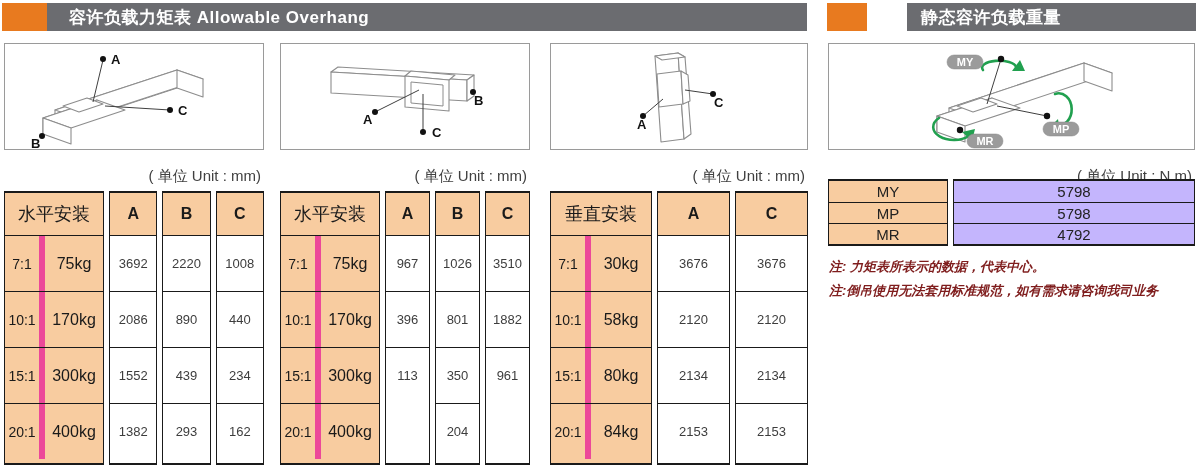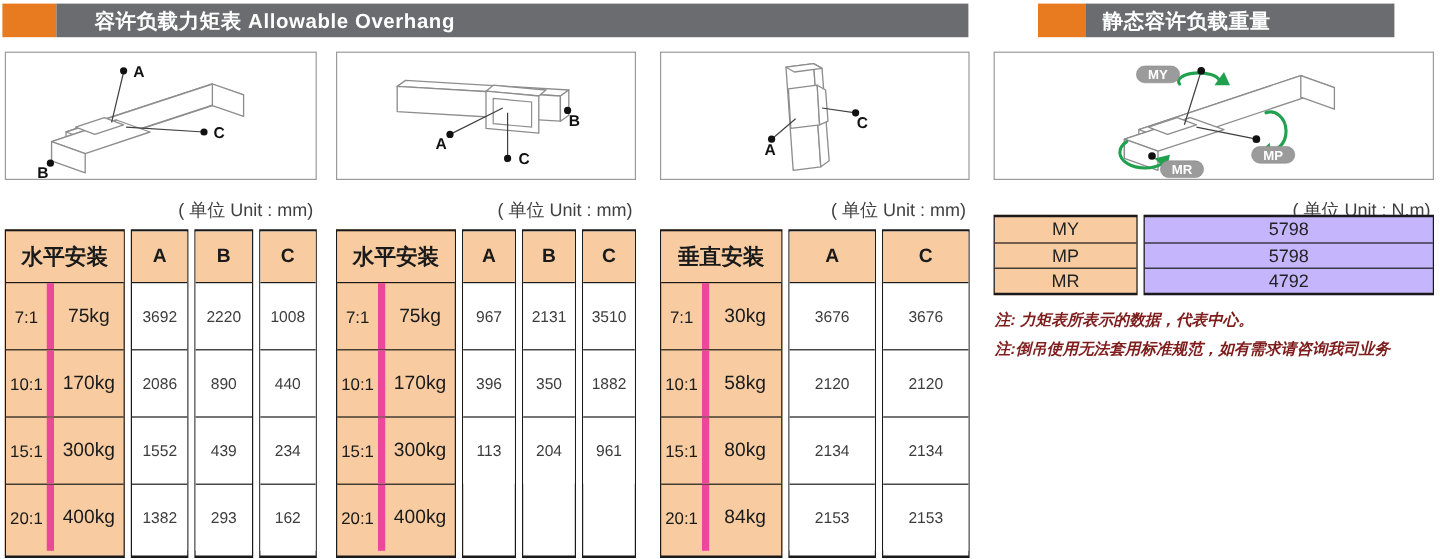--- a/index.html
+++ b/index.html
@@ -19,7 +19,7 @@
   }
   .bar-left  { left:2px;  width:805px; }
   .bar-left  .bar-accent { width:45px; }
-  .bar-left  .bar-body { padding-left:32px; }
+  .bar-left  .bar-body { padding-left:22px; }
   .bar-right { left:865px; width:297px; }
   .bar-right .bar-accent { width:40px; }
   .bar-right .bar-body { padding-left:14px; }

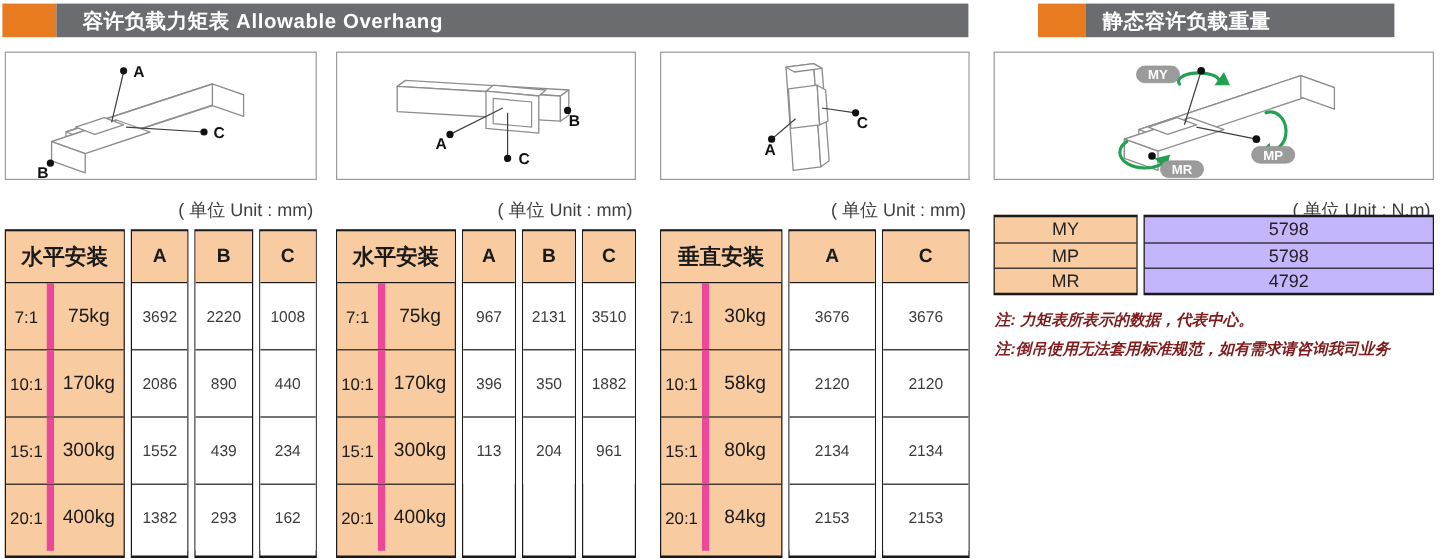--- a/index.html
+++ b/index.html
@@ -20,7 +20,7 @@
   .bar-left  { left:2px;  width:805px; }
   .bar-left  .bar-accent { width:45px; }
   .bar-left  .bar-body { padding-left:22px; }
-  .bar-right { left:865px; width:297px; }
+  .bar-right { left:827px; width:369px;gap:40px; }
   .bar-right .bar-accent { width:40px; }
   .bar-right .bar-body { padding-left:14px; }
 

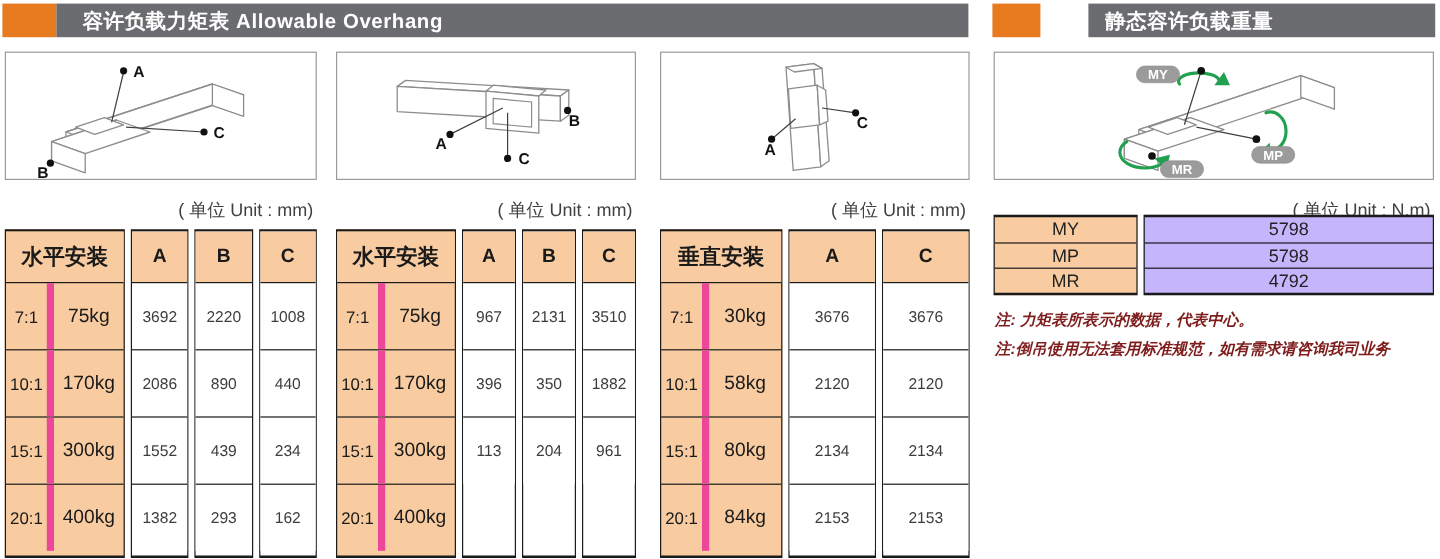--- a/index.html
+++ b/index.html
@@ -39,7 +39,7 @@
   .labels-box.wide { width:102px; }
   .install-header {
     height:42px; display:flex; align-items:center; justify-content:center;
-    font-size:18px; font-weight:700; background:#f8cca0;
+    font-size:18px; font-weight:400; background:#f8cca0;
   }
   .label-row { height:56px; border-top:1px solid #1a1a1a; display:flex; }
   .ratio-cell {

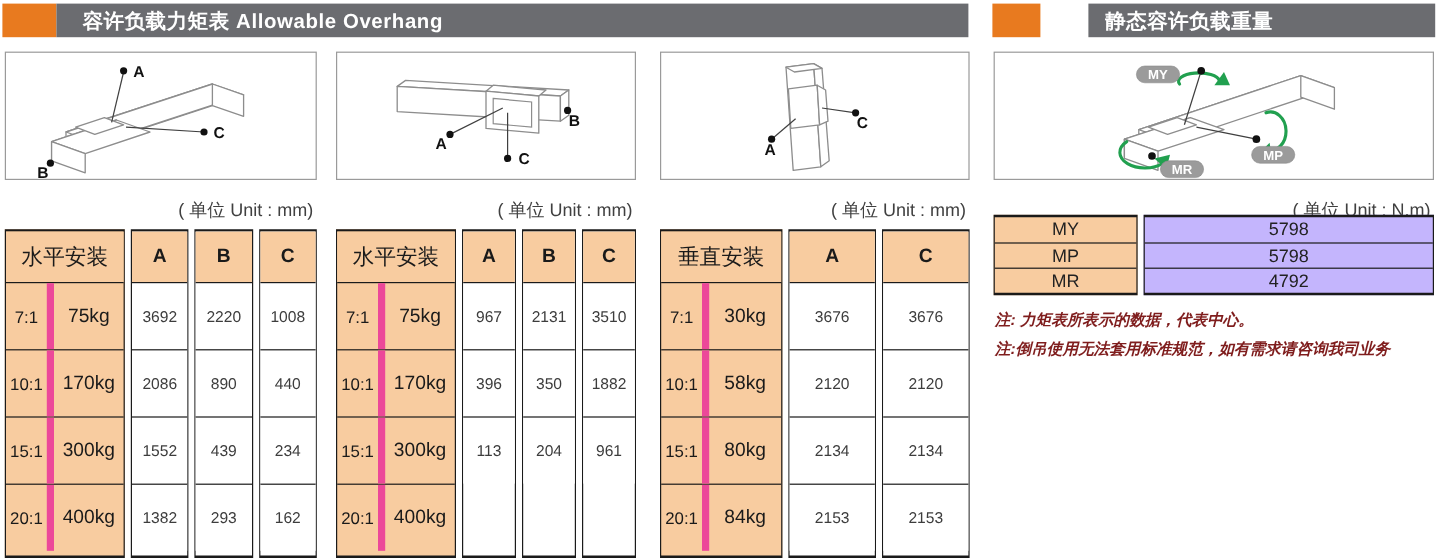--- a/index.html
+++ b/index.html
@@ -218,7 +218,7 @@
       </div>
       <div class="col-box val-box">
         <div class="col-header">B</div>
-        <div class="val-cell">2131</div>
+        <div class="val-cell">1026</div>
         <div class="val-cell">350</div>
         <div class="val-cell">204</div>
       </div>

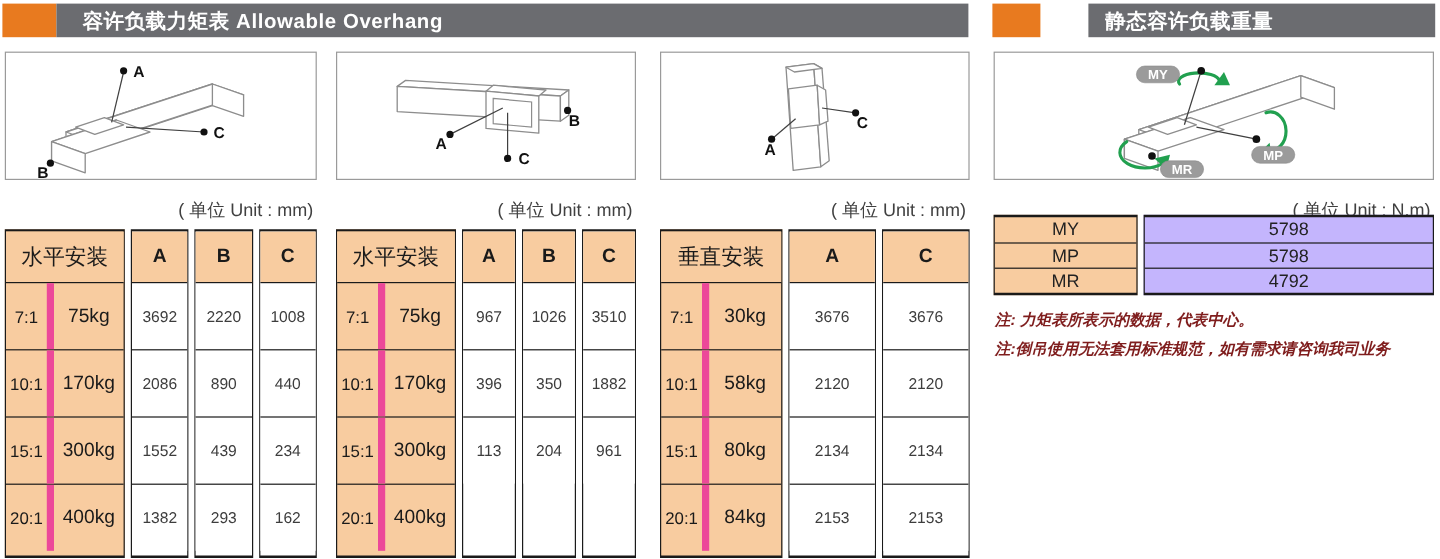--- a/index.html
+++ b/index.html
@@ -219,6 +219,7 @@
       <div class="col-box val-box">
         <div class="col-header">B</div>
         <div class="val-cell">1026</div>
+        <div class="val-cell">801</div>
         <div class="val-cell">350</div>
         <div class="val-cell">204</div>
       </div>

